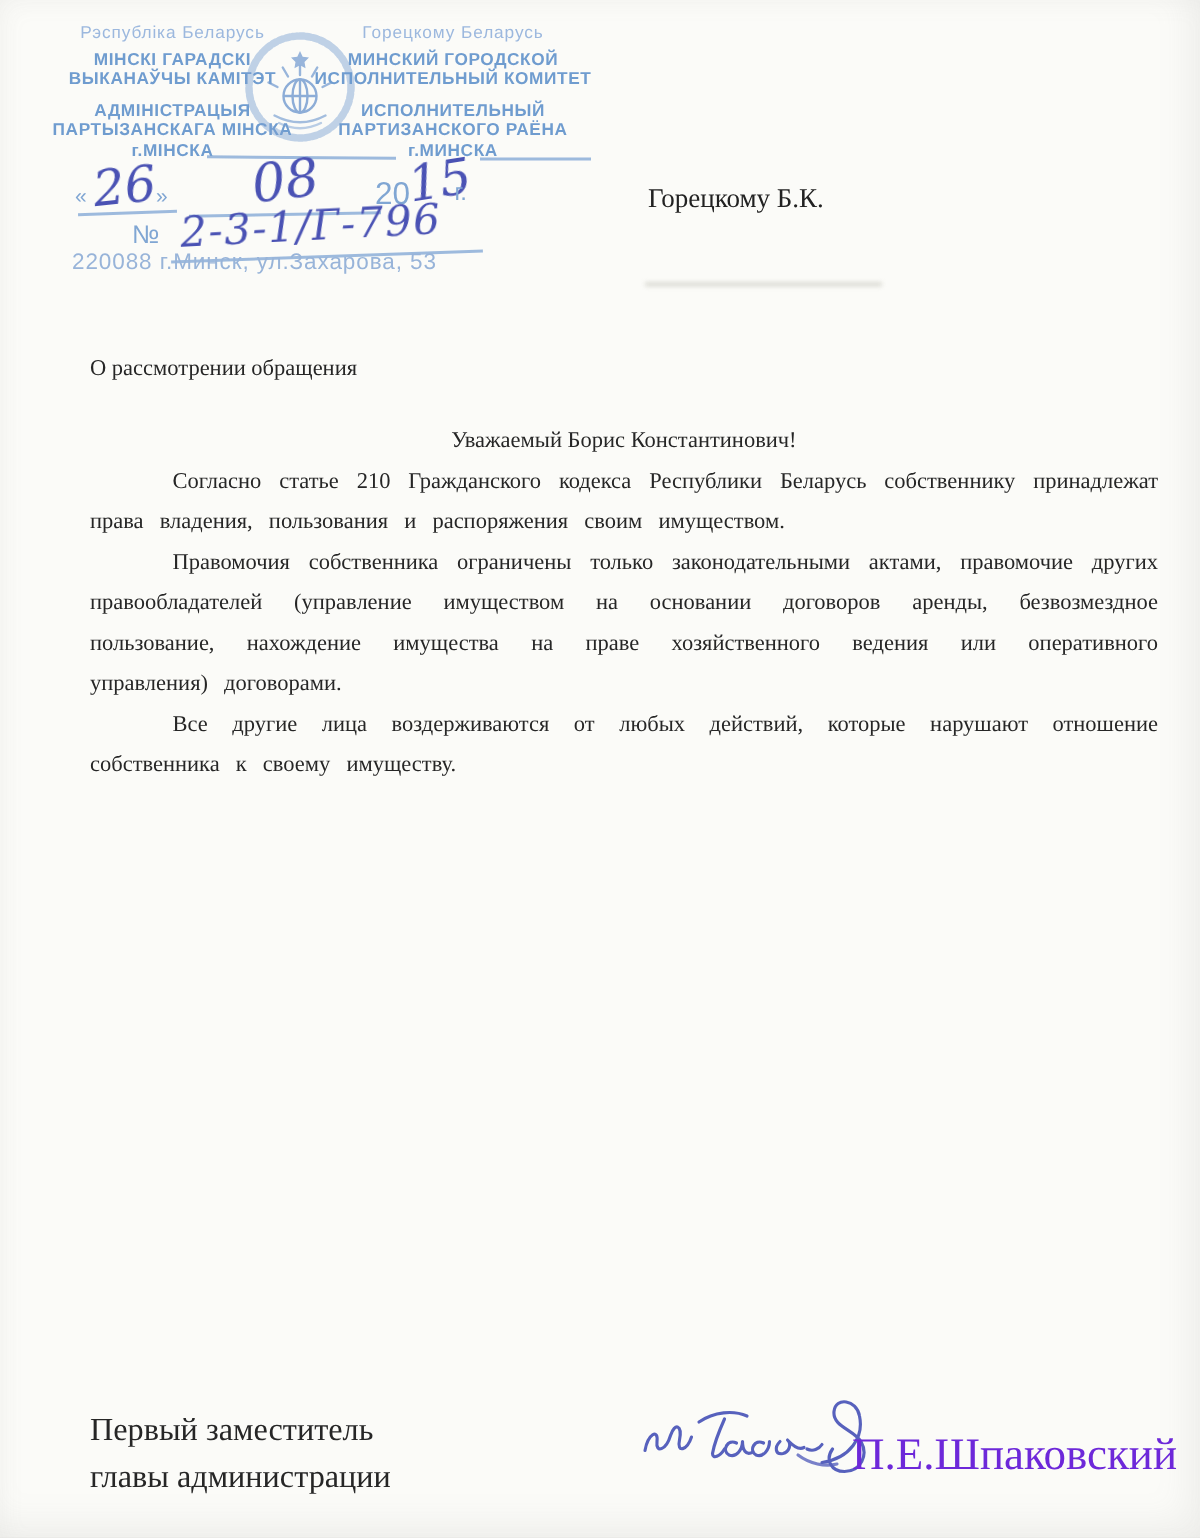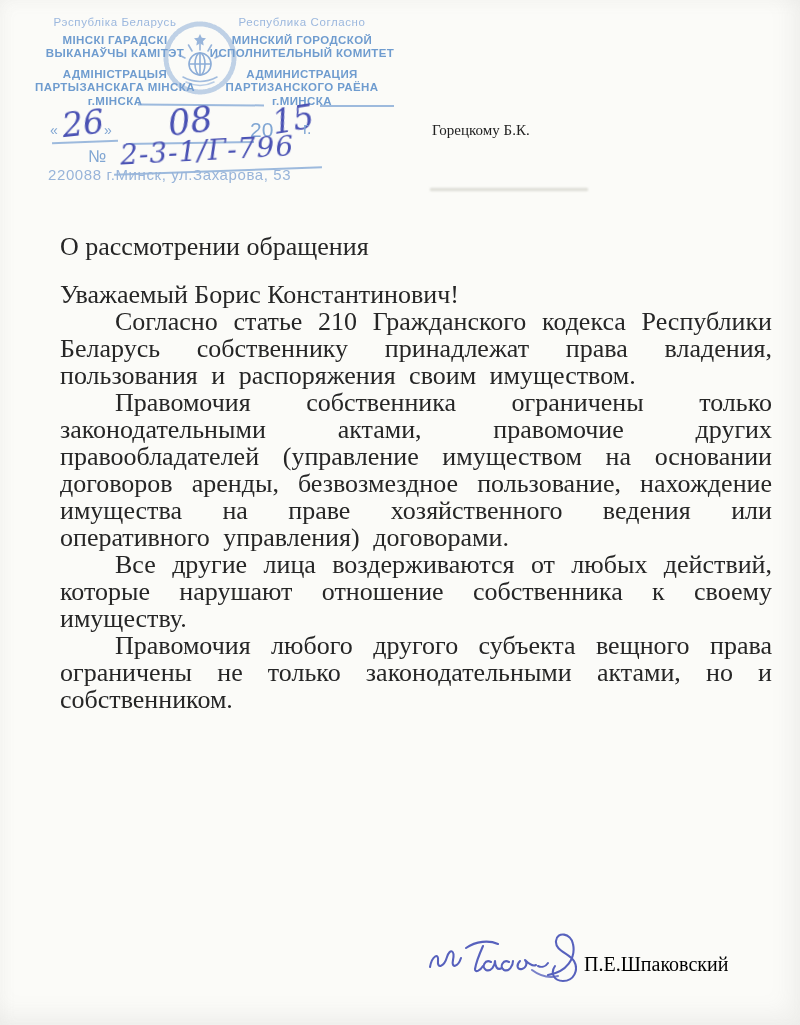--- a/index.html
+++ b/index.html
@@ -66,7 +66,7 @@
     </svg>
 
     <div class="lh-col right">
-      <div class="lh-line lh-country">Республика Согласно</div>
+      <div class="lh-line lh-country">Горецкому Беларусь</div>
       <div class="lh-line">МИНСКИЙ ГОРОДСКОЙ</div>
       <div class="lh-line">ИСПОЛНИТЕЛЬНЫЙ КОМИТЕТ</div>
       <div class="lh-line lh-gap">АДМИНИСТРАЦИЯ</div>

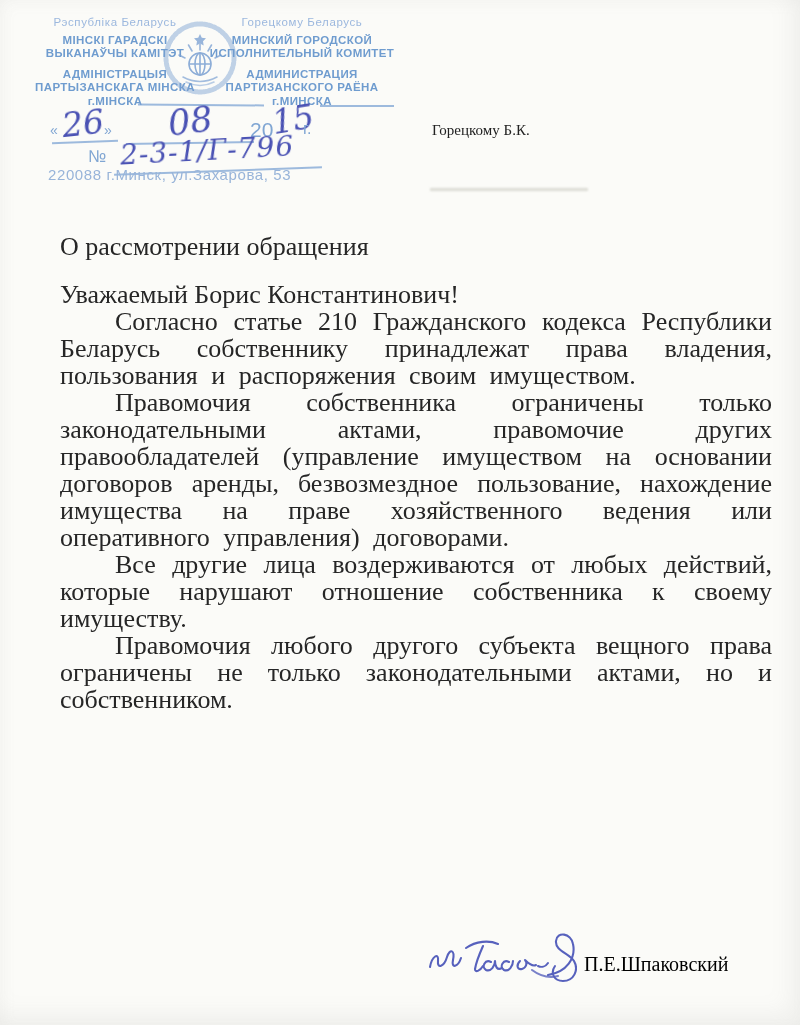--- a/index.html
+++ b/index.html
@@ -69,7 +69,7 @@
       <div class="lh-line lh-country">Горецкому Беларусь</div>
       <div class="lh-line">МИНСКИЙ ГОРОДСКОЙ</div>
       <div class="lh-line">ИСПОЛНИТЕЛЬНЫЙ КОМИТЕТ</div>
-      <div class="lh-line lh-gap">АДМИНИСТРАЦИЯ</div>
+      <div class="lh-line lh-gap">ИСПОЛНИТЕЛЬНЫЙ</div>
       <div class="lh-line">ПАРТИЗАНСКОГО РАЁНА</div>
       <div class="lh-line">г.МИНСКА</div>
     </div>

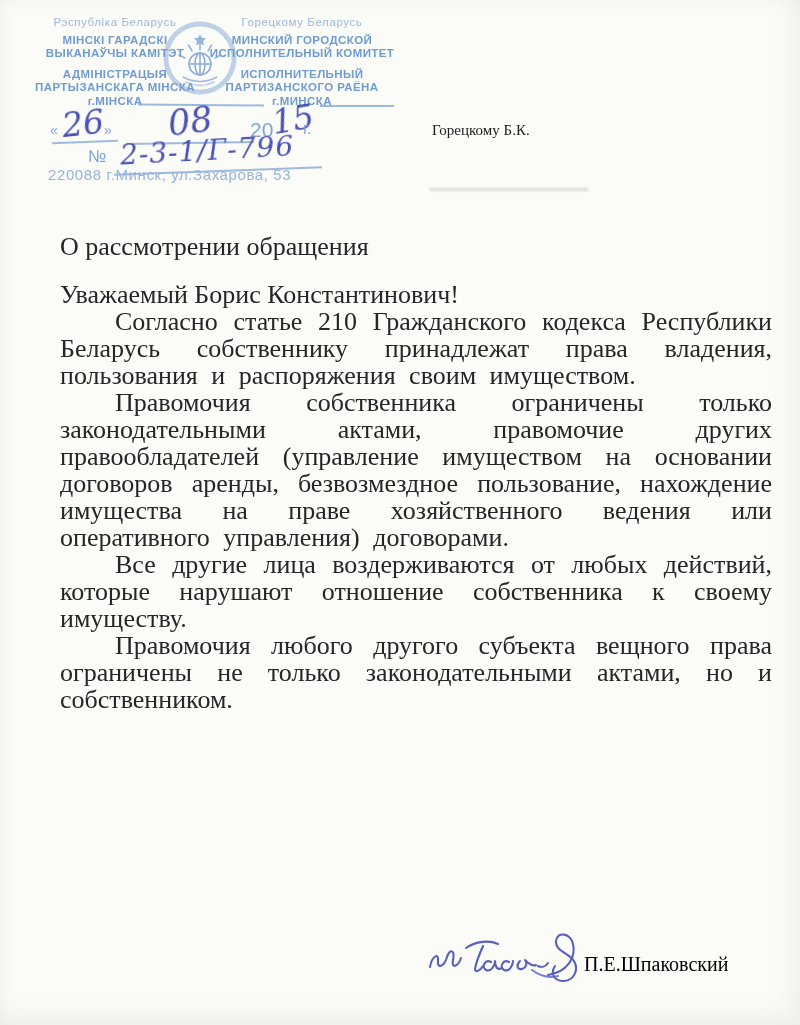--- a/index.html
+++ b/index.html
@@ -23,7 +23,7 @@
   .printed-blue{position:absolute;font-family:"Liberation Sans",sans-serif;color:#80a6d3;filter:blur(.2px);}
   .lh-address{position:absolute;left:48px;top:166px;font:400 15px "Liberation Sans",sans-serif;color:#98b4d9;letter-spacing:.6px;filter:blur(.25px);}
   
-  .recipient{position:absolute;left:432px;top:122px;font-size:15px;color:#222;}
+  .recipient{position:absolute;left:432px;top:122px;font-size:18px;color:#222;}
   .smudge{position:absolute;left:430px;top:188px;width:158px;height:3px;background:#d9d9d2;filter:blur(1.3px);opacity:.9;}
   
   .body-flow{position:absolute;left:60px;top:233px;width:712px;}

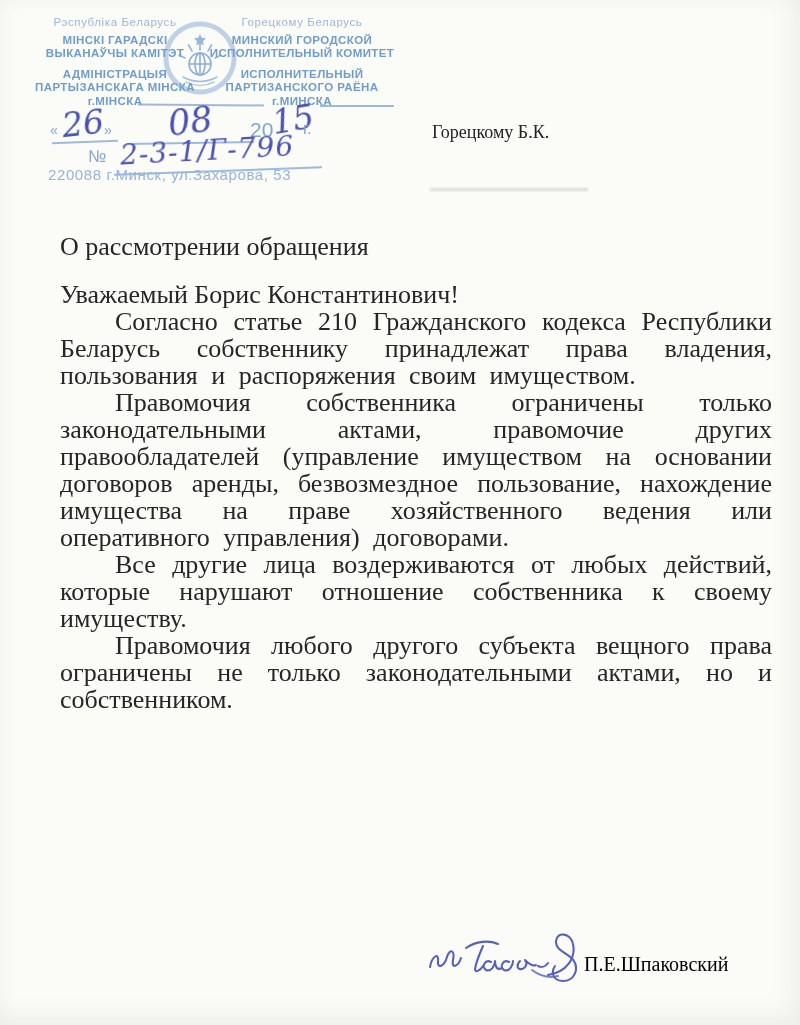--- a/index.html
+++ b/index.html
@@ -27,7 +27,7 @@
   .smudge{position:absolute;left:430px;top:188px;width:158px;height:3px;background:#d9d9d2;filter:blur(1.3px);opacity:.9;}
   
   .body-flow{position:absolute;left:60px;top:233px;width:712px;}
-  .body-flow p{margin:0;font-size:26px;line-height:27px;color:#262626;}
+  .body-flow p{margin:0;font-size:15px;line-height:27px;color:#262626;}
   .subject{text-align:left;margin:0 0 21px 0 !important;}
   .salutation{text-align:left;}
   .body-p{text-align:justify;text-indent:55px;word-spacing:7px;}

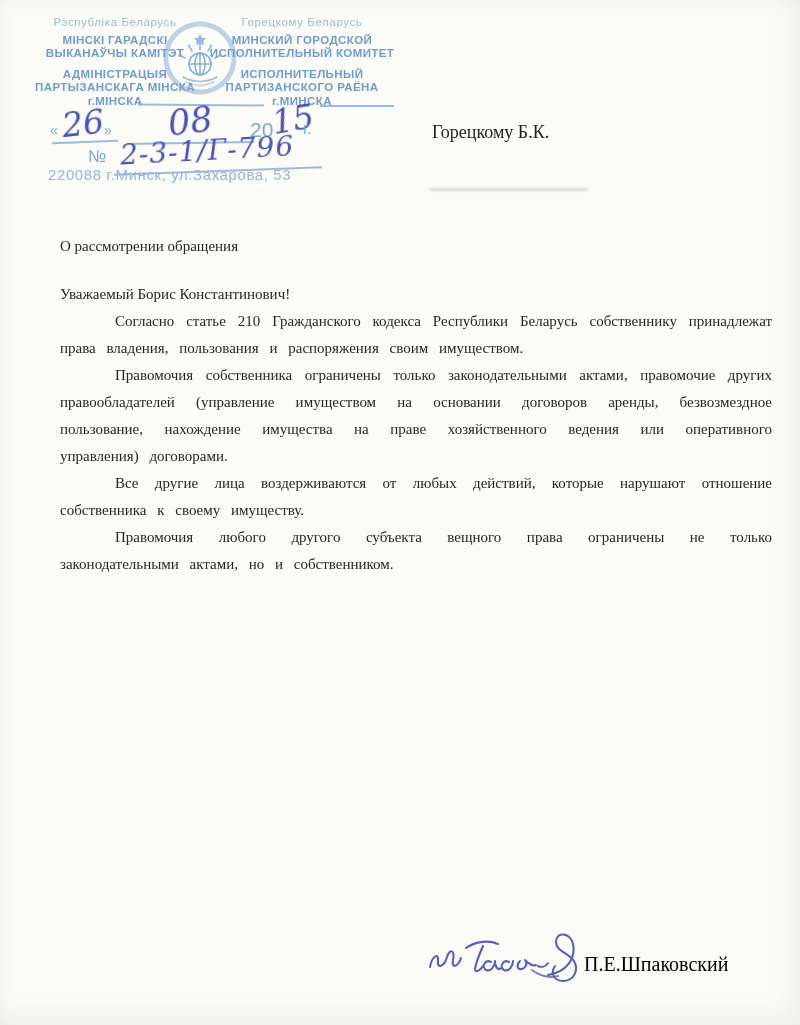--- a/index.html
+++ b/index.html
@@ -29,7 +29,7 @@
   .body-flow{position:absolute;left:60px;top:233px;width:712px;}
   .body-flow p{margin:0;font-size:15px;line-height:27px;color:#262626;}
   .subject{text-align:left;margin:0 0 21px 0 !important;}
-  .salutation{text-align:left;}
+  .salutation{text-align:center;}
   .body-p{text-align:justify;text-indent:55px;word-spacing:7px;}
   
   .signoff-title{position:absolute;left:60px;top:938px;font-size:21.5px;line-height:31px;color:#262626;}

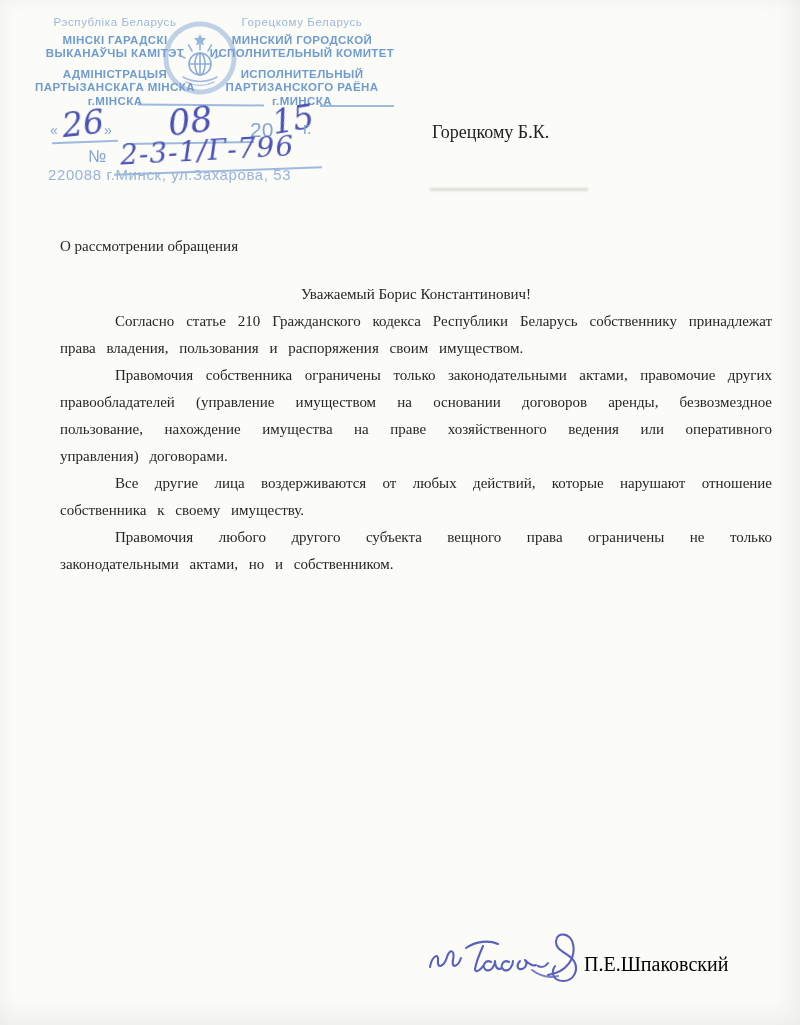--- a/index.html
+++ b/index.html
@@ -103,7 +103,6 @@
     <p class="body-p">Согласно статье 210 Гражданского кодекса Республики Беларусь собственнику принадлежат права владения, пользования и распоряжения своим имуществом.</p>
     <p class="body-p">Правомочия собственника ограничены только законодательными актами, правомочие других правообладателей (управление имуществом на основании договоров аренды, безвозмездное пользование, нахождение имущества на праве хозяйственного ведения или оперативного управления) договорами.</p>
     <p class="body-p">Все другие лица воздерживаются от любых действий, которые нарушают отношение собственника к своему имуществу.</p>
-    <p class="body-p">Правомочия любого другого субъекта вещного права ограничены не только законодательными актами, но и собственником.</p>
   </div>
 
 

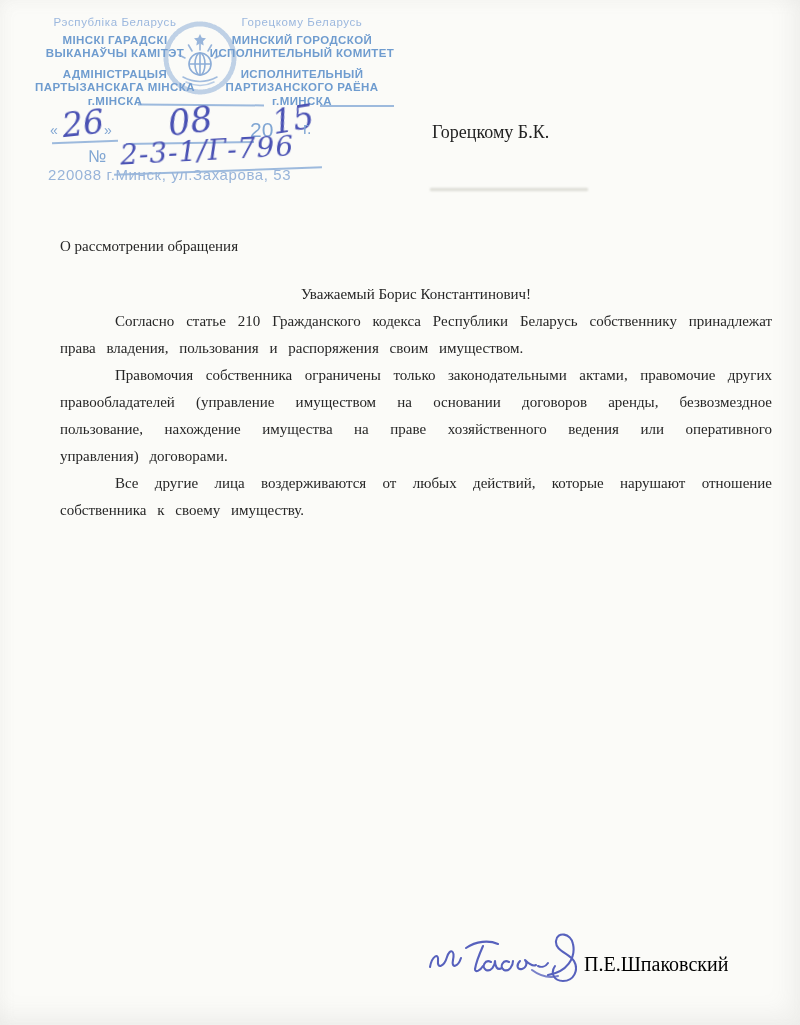--- a/index.html
+++ b/index.html
@@ -105,6 +105,10 @@
     <p class="body-p">Все другие лица воздерживаются от любых действий, которые нарушают отношение собственника к своему имуществу.</p>
   </div>
 
+  <div class="signoff-title">
+    <div>Первый заместитель</div>
+    <div>главы администрации</div>
+  </div>
 
   <svg class="signature" width="180" height="78" viewBox="0 0 180 78">
     <g fill="none" stroke="#4a55b8" stroke-width="2.1" stroke-linecap="round" stroke-linejoin="round" opacity=".92">

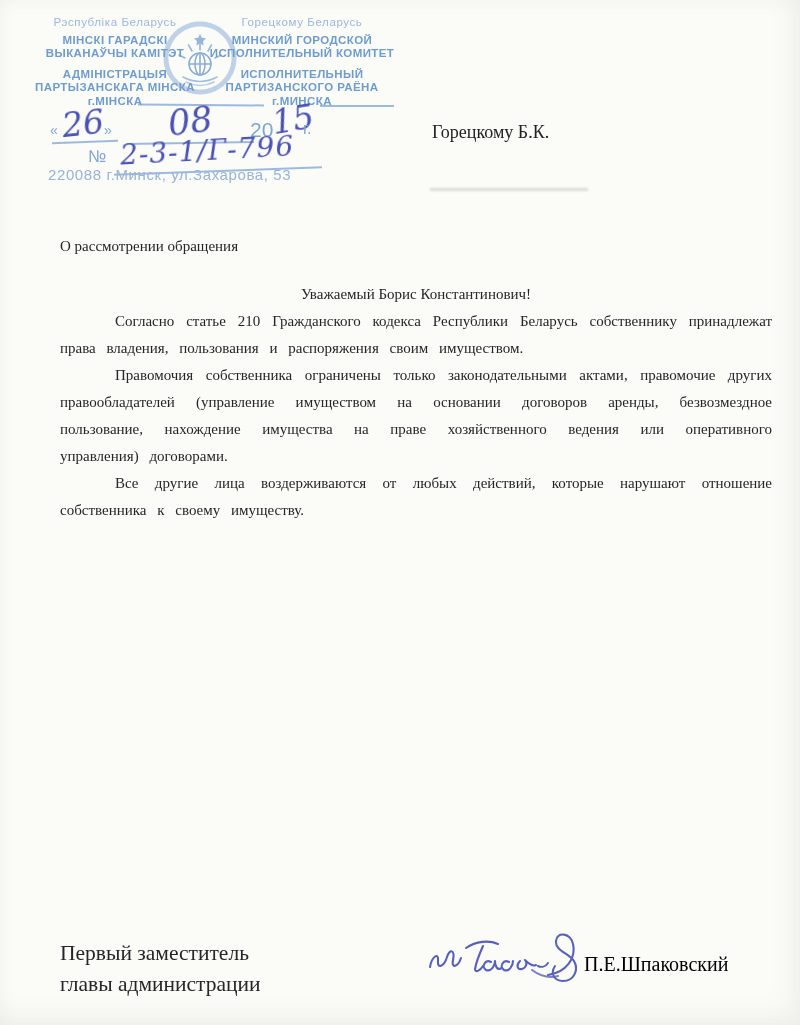--- a/index.html
+++ b/index.html
@@ -33,7 +33,7 @@
   .body-p{text-align:justify;text-indent:55px;word-spacing:7px;}
   
   .signoff-title{position:absolute;left:60px;top:938px;font-size:21.5px;line-height:31px;color:#262626;}
-  .signoff-name{position:absolute;left:584px;top:953px;font-size:20px;color:#000000;}
+  .signoff-name{position:absolute;left:568px;top:953px;font-size:30px;color:#6d28d9;}
   .signature{position:absolute;left:424px;top:918px;}
 </style>
 </head>

